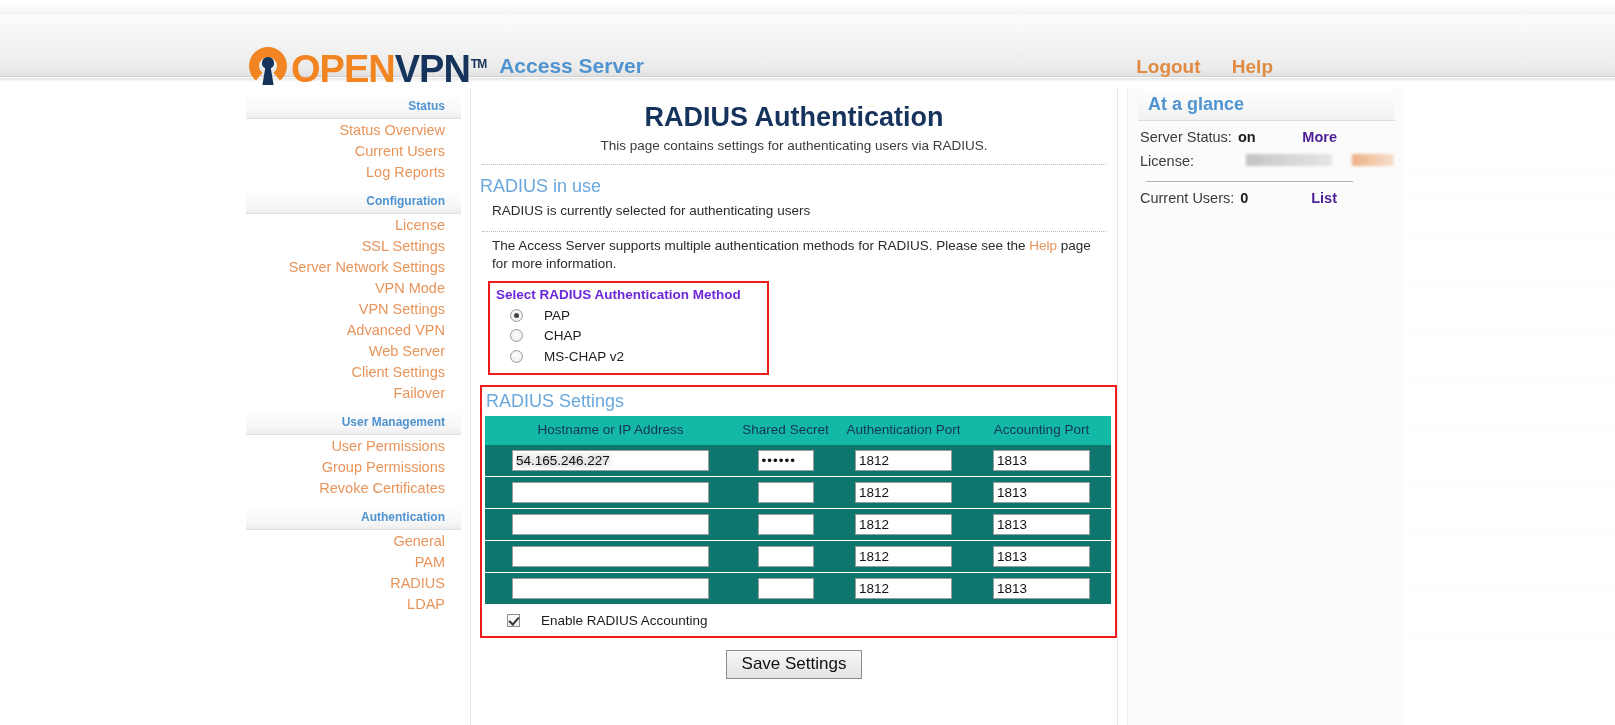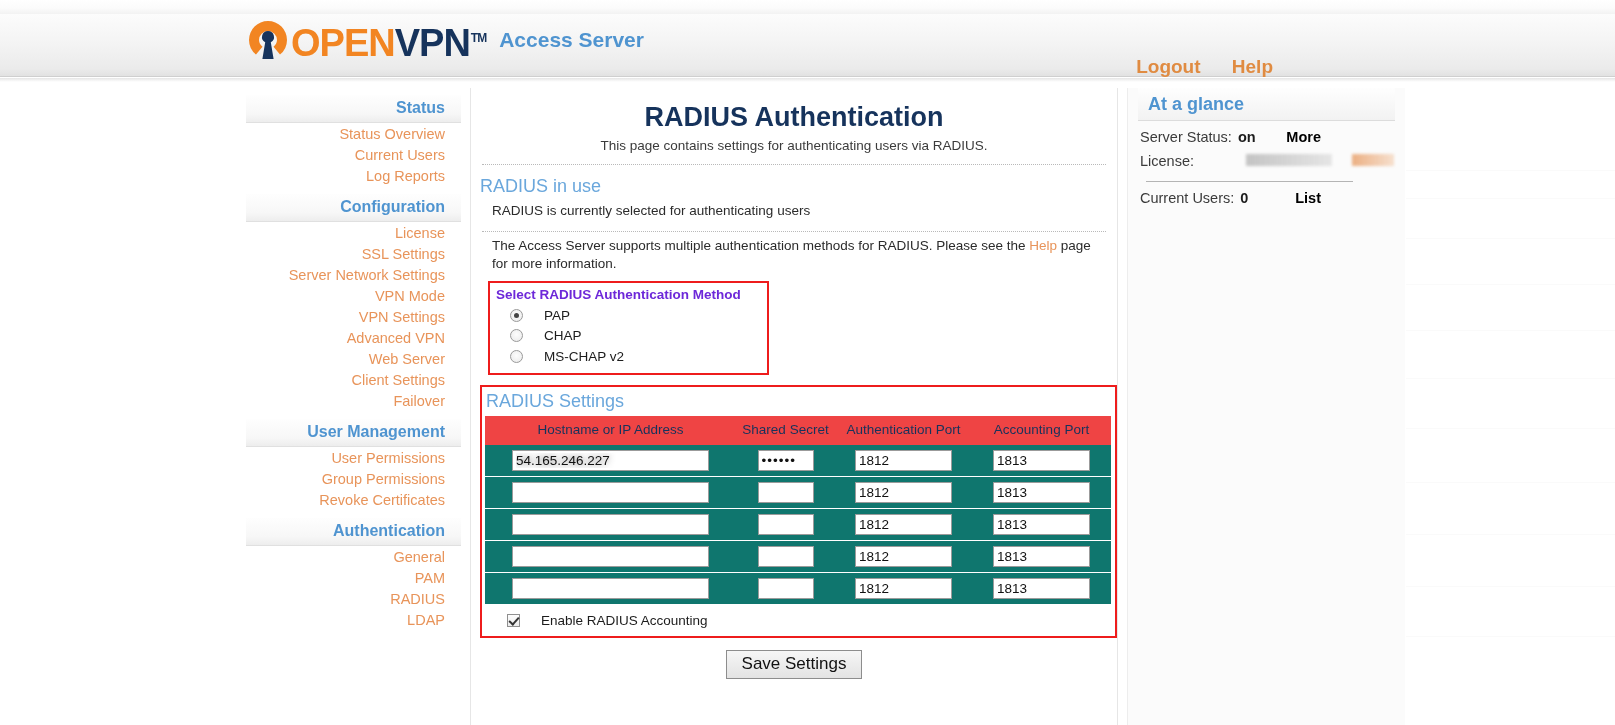--- a/index.html
+++ b/index.html
@@ -28,7 +28,7 @@
 
   
   #logo-wrap {
-    position: absolute; left: 246px; top: 16px;
+    position: absolute; left: 246px; top: 42px;
     display: flex; align-items: center;
   }
   #logo-mark { width: 44px; height: 44px; position: relative; }

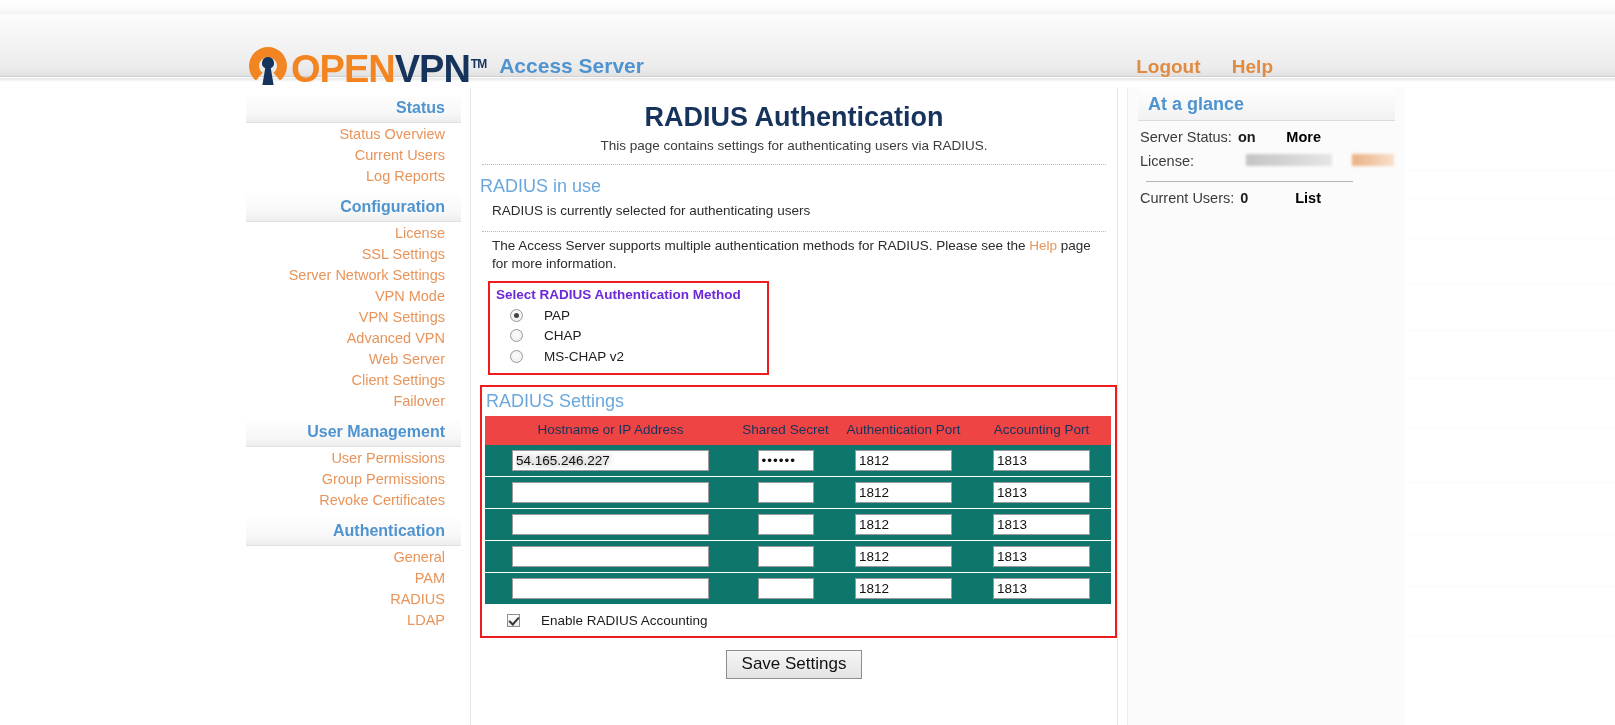--- a/index.html
+++ b/index.html
@@ -62,7 +62,7 @@
     text-align: right;
   }
   .nav-section {
-    font-size: 16px; font-weight: bold; color: #4f94d0;
+    font-size: 12px; font-weight: bold; color: #4f94d0;
     padding: 4px 16px 5px 0;
     background: linear-gradient(to bottom, #fefefe 0%, #f7f7f7 70%, #ededed 100%);
     border-bottom: 1px solid #e0e0e0;

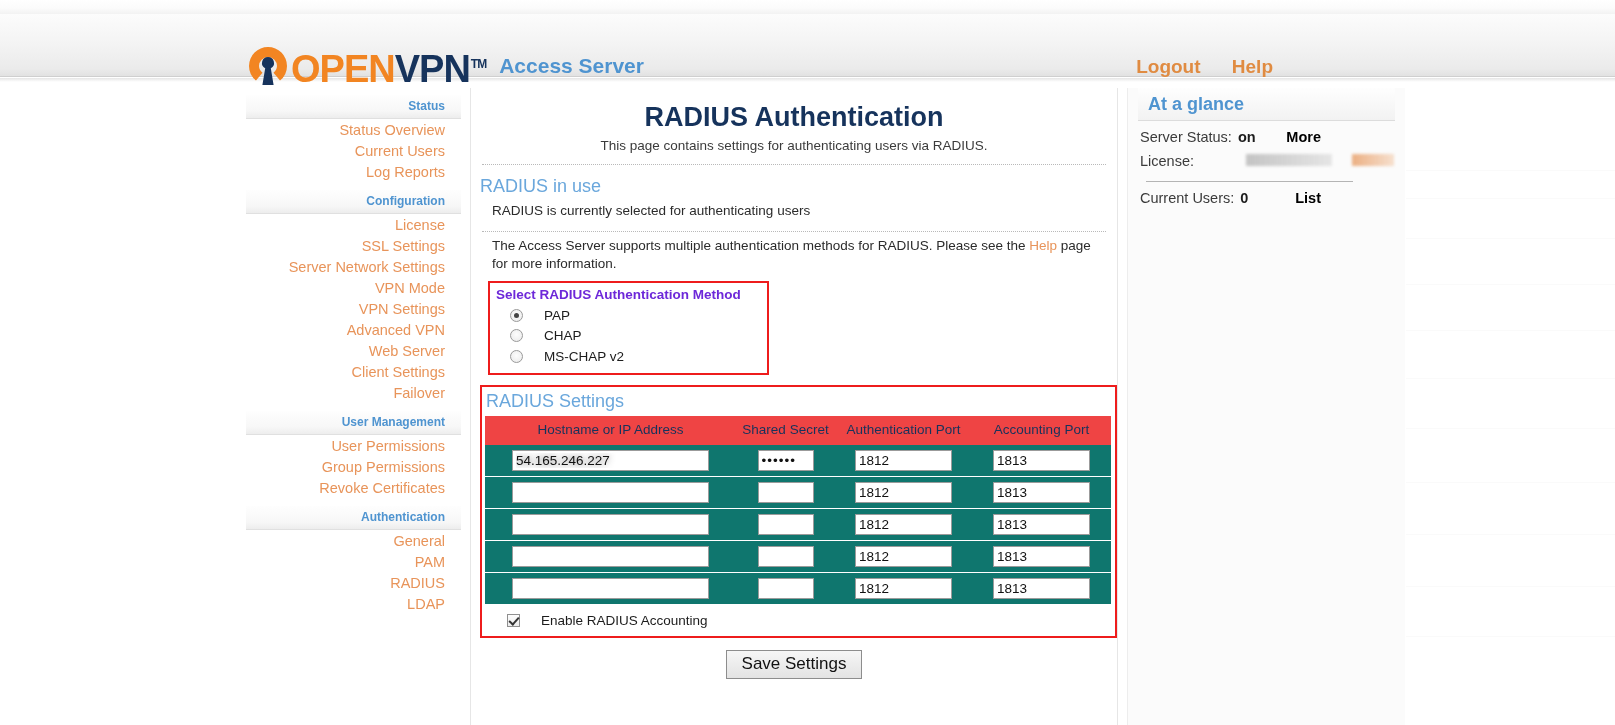--- a/index.html
+++ b/index.html
@@ -216,7 +216,7 @@
   .glance-key { white-space: nowrap; }
   .glance-val { font-weight: bold; color: #1c1c1c; margin-left: 6px; }
   .glance-act {
-    color: #000000; font-weight: bold; margin-left: auto; margin-right: 74px;
+    color: #4c1d95; font-weight: bold; margin-left: auto; margin-right: 58px;
     text-decoration: none; cursor: pointer;
   }
   .redact-bar {

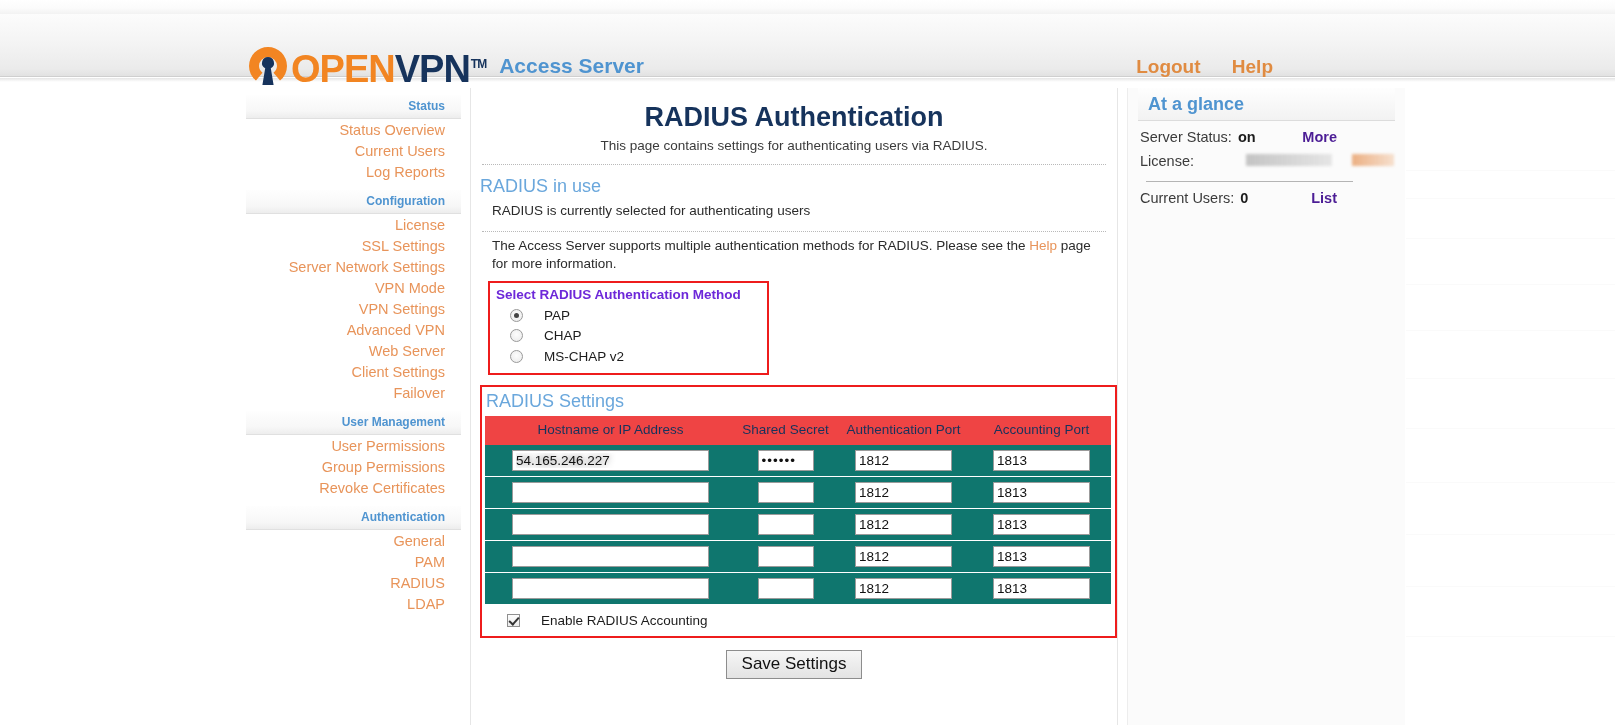--- a/index.html
+++ b/index.html
@@ -138,7 +138,7 @@
     table-layout: fixed;
   }
   #radius-table th {
-    background: #ef4444; color: #16335c;
+    background: #14b8a6; color: #16335c;
     font-size: 13.5px; font-weight: normal;
     padding: 6px 2px; text-align: center; line-height: 1.25;
     border: none;

